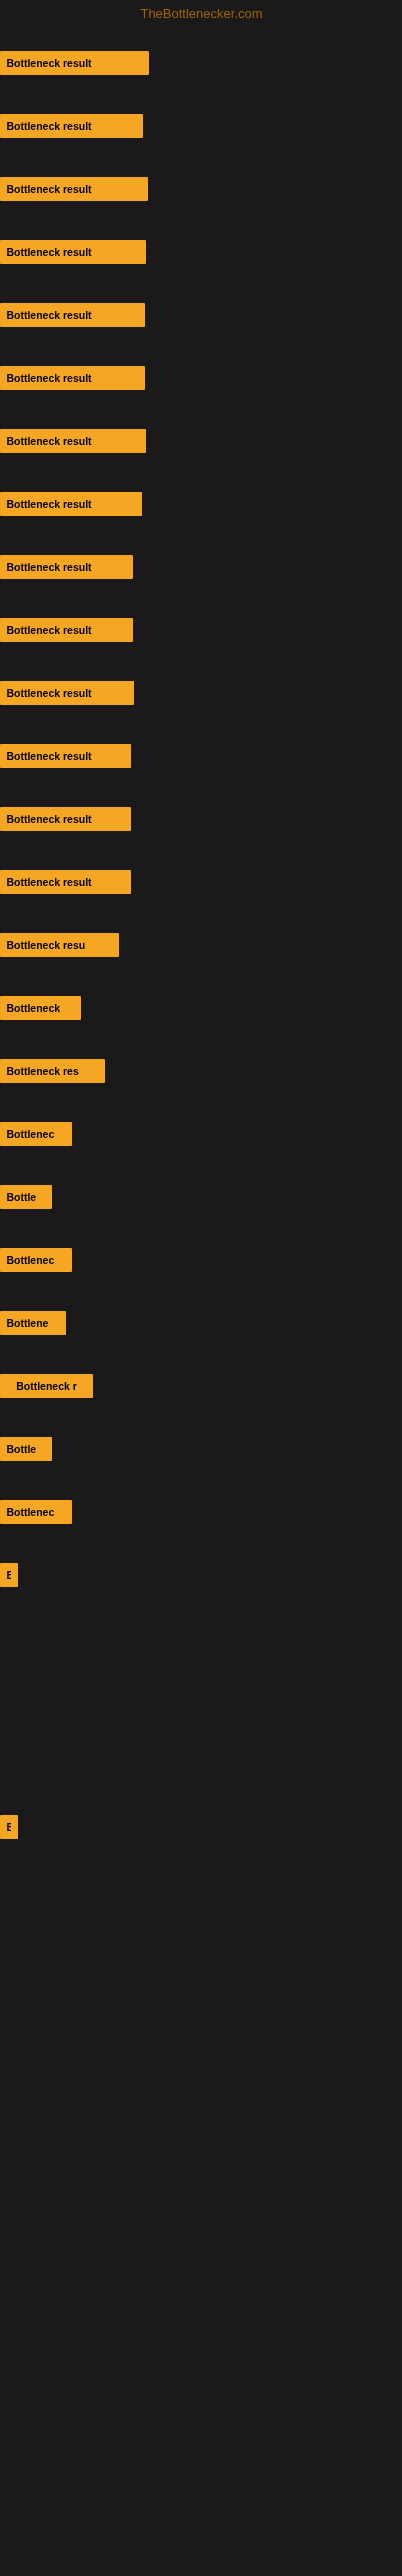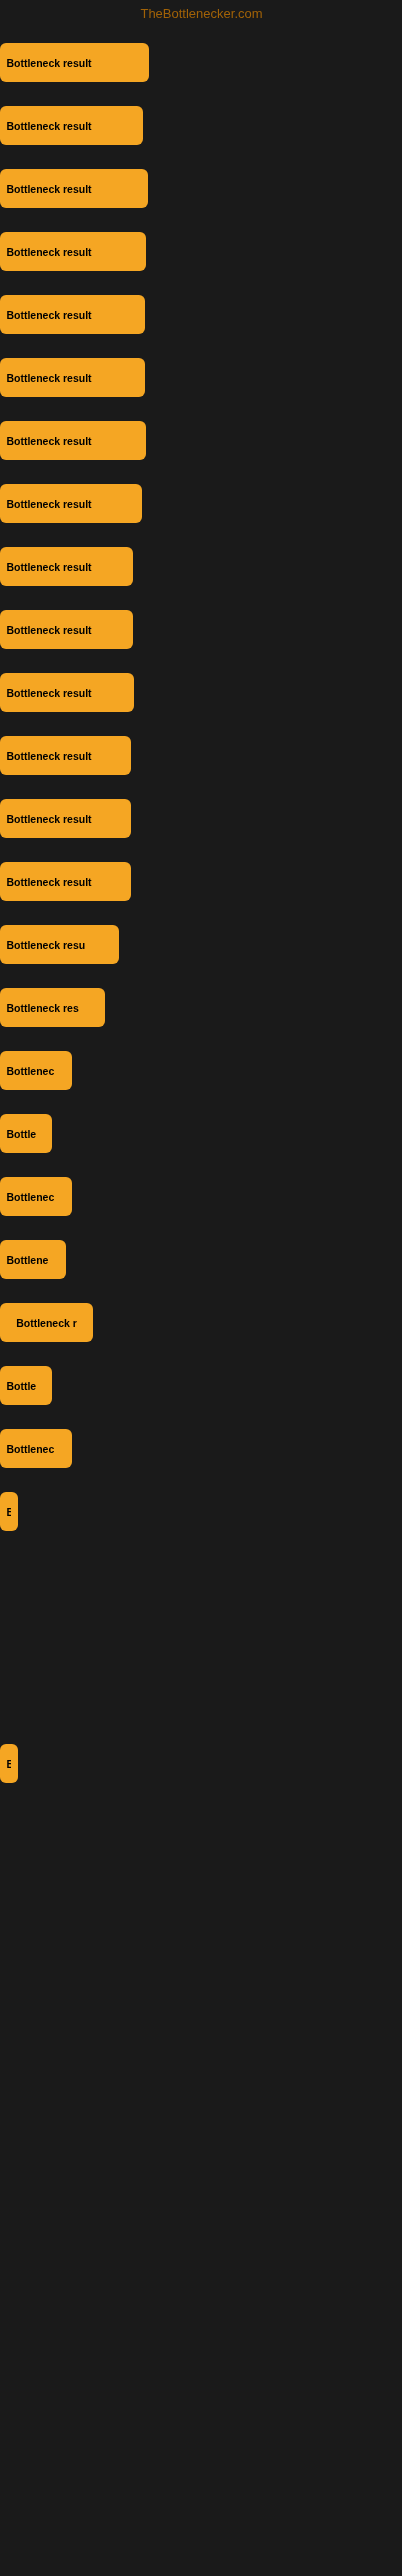--- a/index.html
+++ b/index.html
@@ -25,11 +25,11 @@
     }
     .bar {
       background: #f5a623;
-      height: 39px;
+      height: 24px;
       display: flex;
       align-items: center;
       padding: 0 6.4px;
-      border-radius: 6px;
+      border-radius: 1px;
       min-width: 16px;
     }
     .bar-label {

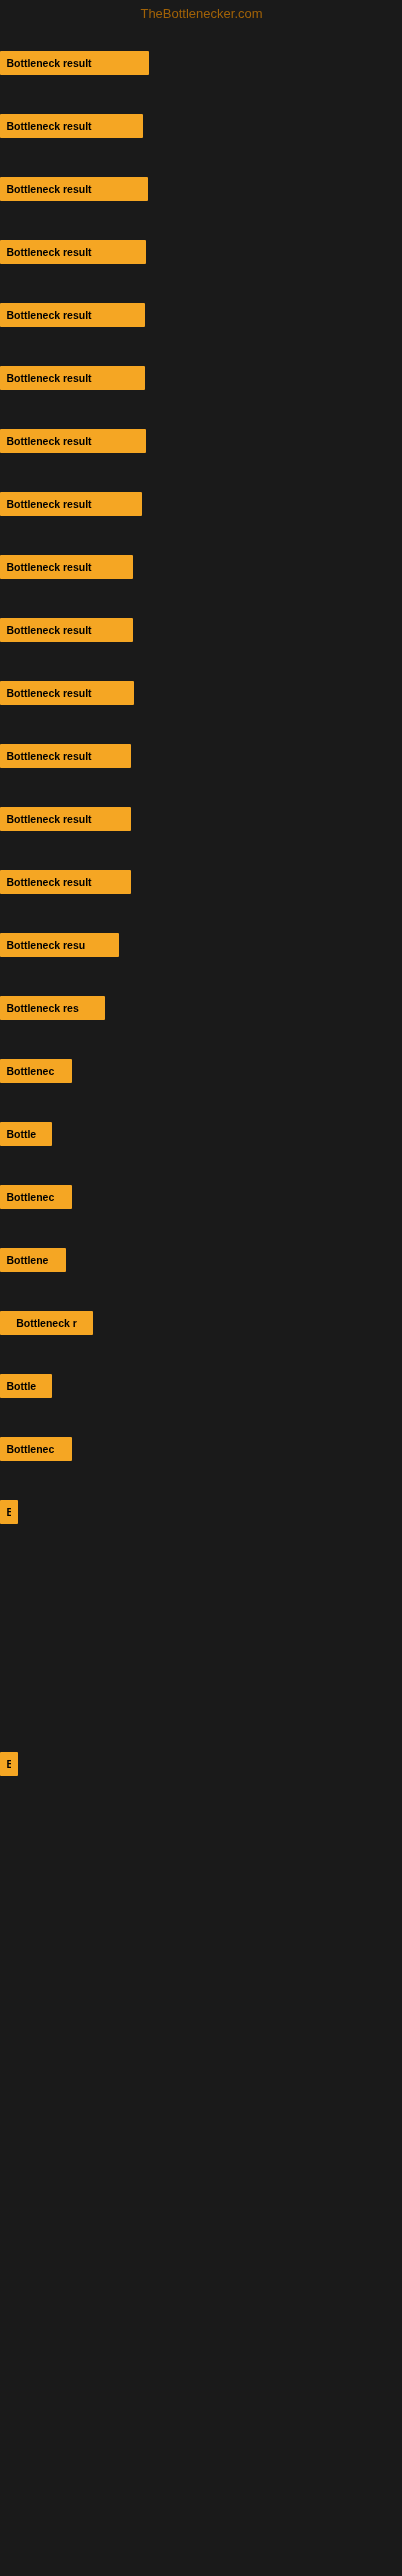--- a/index.html
+++ b/index.html
@@ -124,6 +124,11 @@
       </div>
     </div>
     <div class="bar-container">
+      <div class="bar" style="width: 81px;">
+        <span class="bar-label">Bottleneck</span>
+      </div>
+    </div>
+    <div class="bar-container">
       <div class="bar" style="width: 105px;">
         <span class="bar-label">Bottleneck res</span>
       </div>

